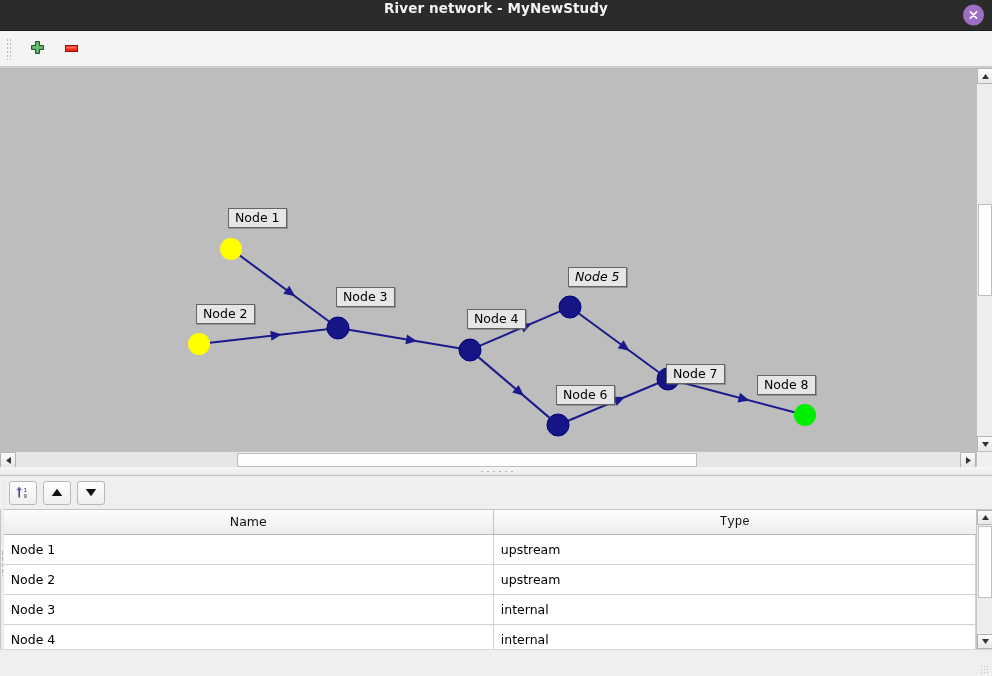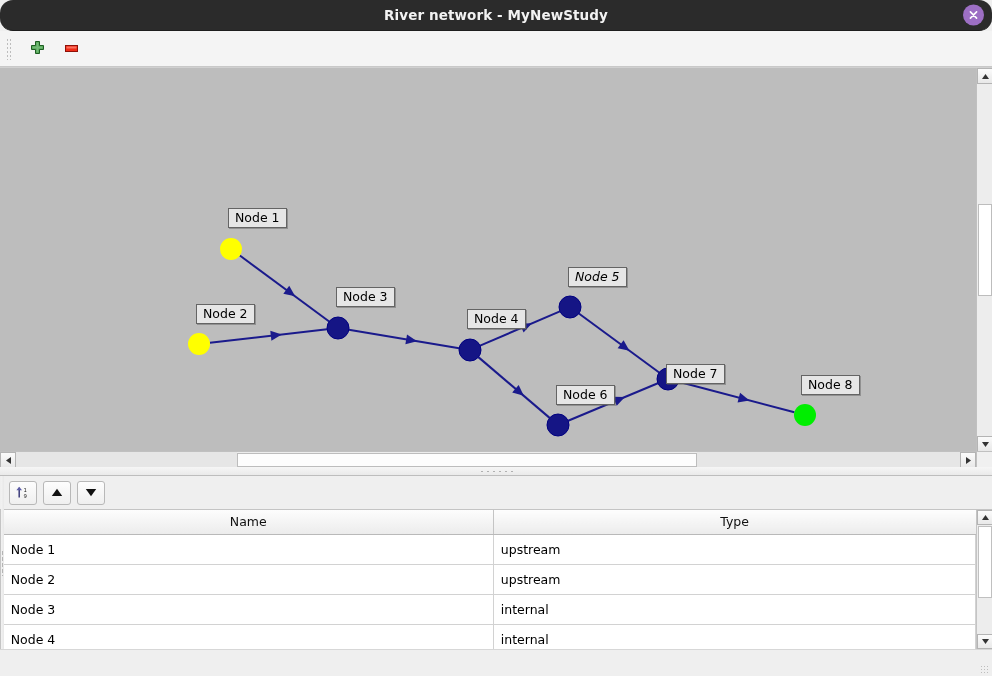--- a/index.html
+++ b/index.html
@@ -24,12 +24,10 @@
     background: #2b2b2b;
     color: #ffffff;
     display: flex;
-    align-items: center;
     justify-content: center;
     position: relative;
     flex: 0 0 31px;
     border-bottom: 1px solid #1d1d1d;
-    border-radius: 13px;
   }
   #title-text {
     font-size: 13.5px;

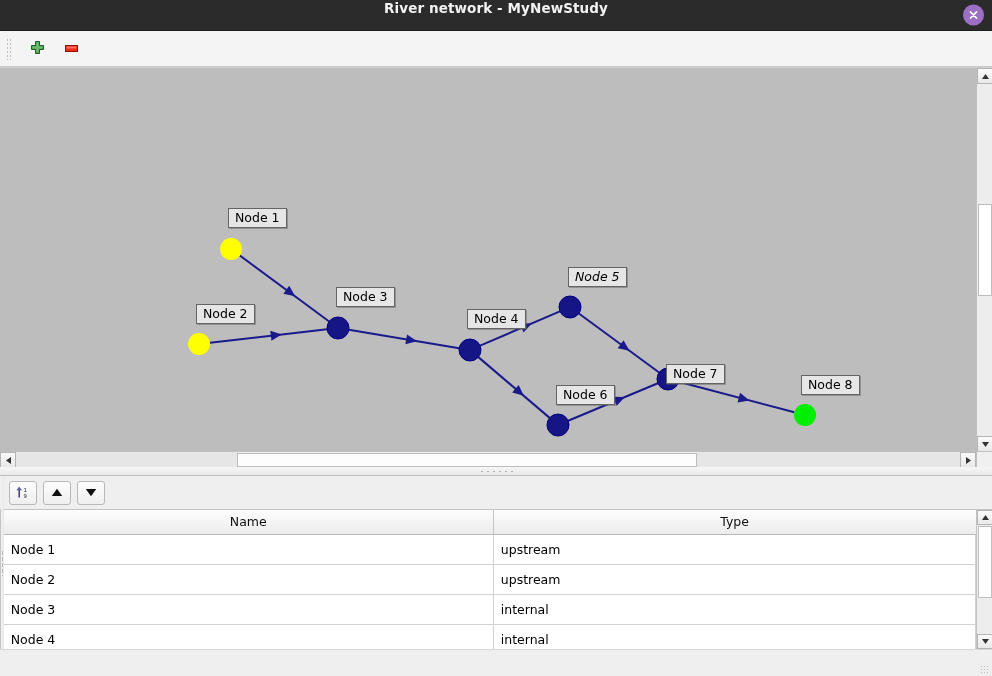--- a/index.html
+++ b/index.html
@@ -364,7 +364,7 @@
         <div class="node-label" style="left: 568px; top: 199px; font-style: italic;">Node 5</div>
         <div class="node-label" style="left: 556px; top: 317px;">Node 6</div>
         <div class="node-label" style="left: 666px; top: 271px; margin-top: 25px;">Node 7</div>
-        <div class="node-label" style="left: 801px; top: 307px; text-align: center;">Node 8</div>
+        <div class="node-label" style="left: 757px; top: 307px; text-align: center;">Node 8</div>
       </div>
 
     <div id="vscroll">

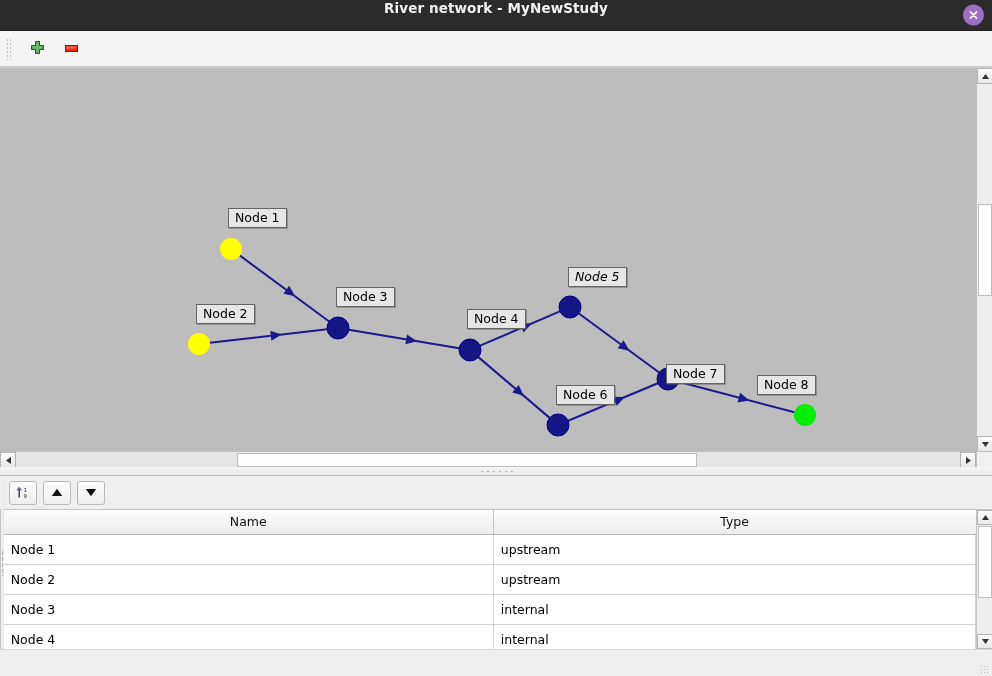--- a/index.html
+++ b/index.html
@@ -474,7 +474,7 @@
             <thead>
                 <tr>
                   <th>Name</th>
-                  <th style="border-right: none;">Type</th>
+                  <th style="border-right: none; font-family: Liberation Mono, monospace;">Type</th>
                 </tr>
               </thead>
             <tbody>

